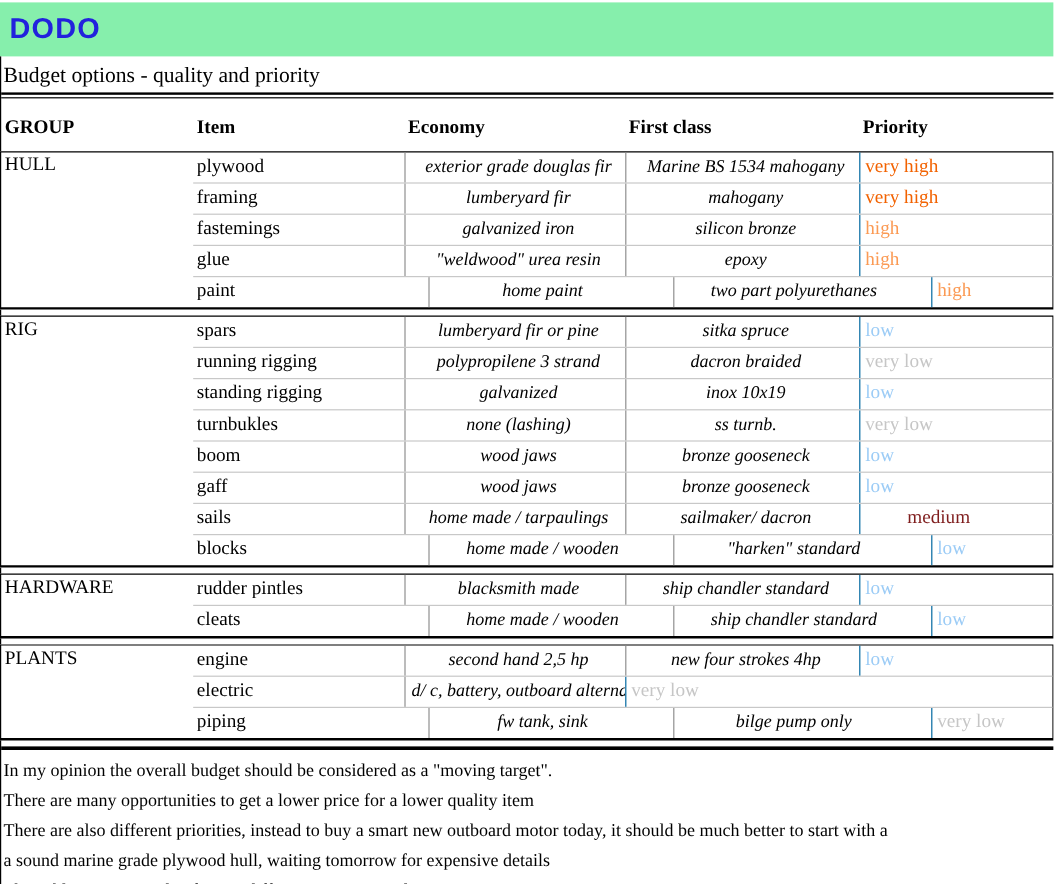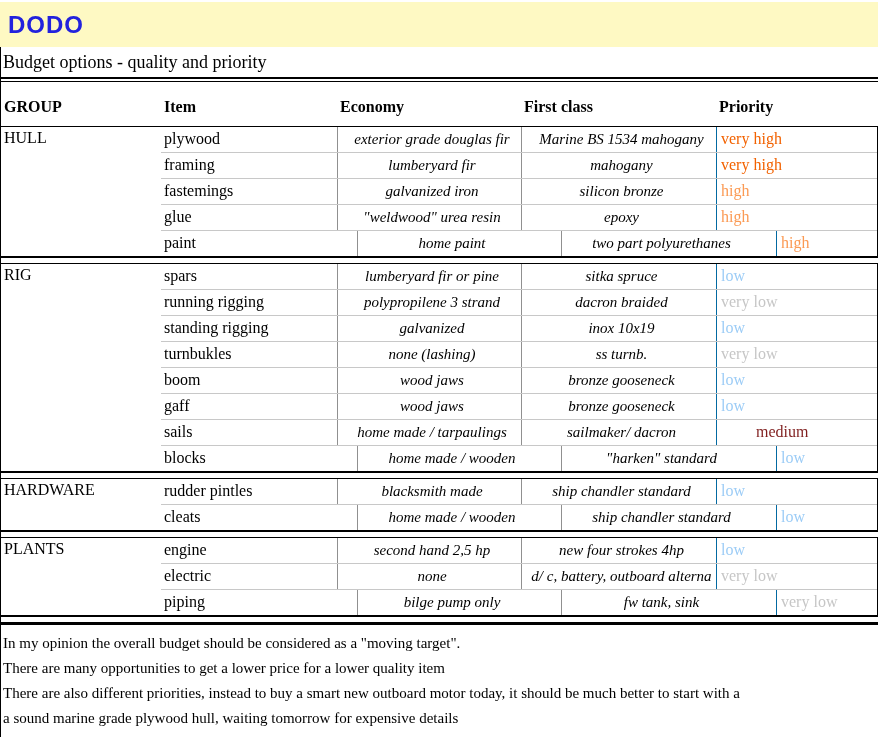--- a/index.html
+++ b/index.html
@@ -10,7 +10,7 @@
   }
   
   .banner {
-    height:45px; background:#fef9c3; margin-top:2px;
+    height:45px; background:#86efac; margin-top:2px;
     display:flex; align-items:center;
   }
   .banner .logo {

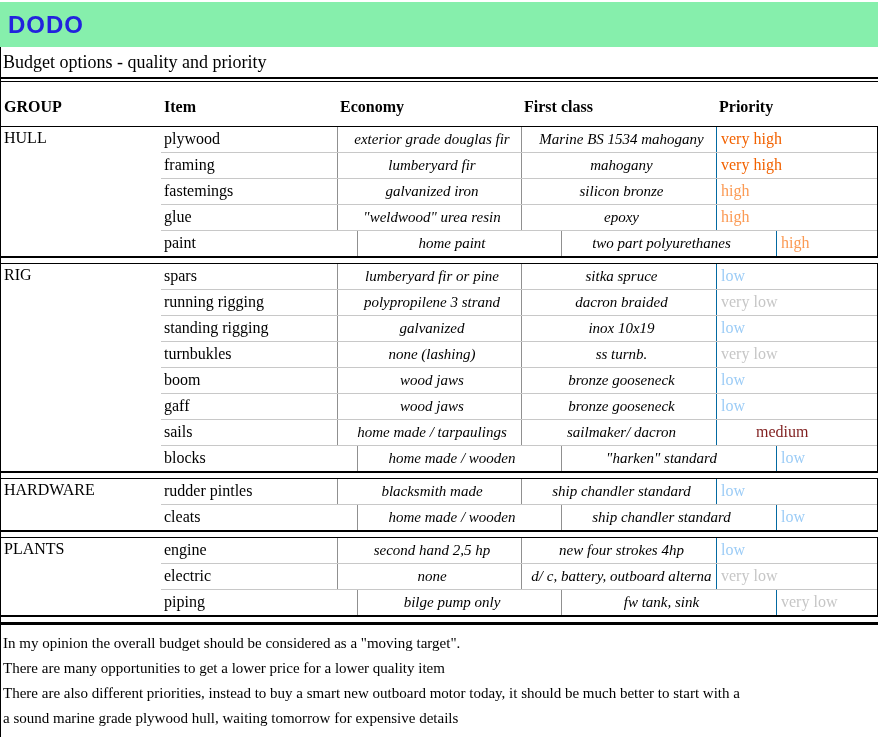--- a/index.html
+++ b/index.html
@@ -197,7 +197,6 @@
           </div>
           <div class="t-row">
             <div class="cell item">electric</div>
-            <div class="cell econ">none</div>
             <div class="cell first">d/ c, battery, outboard alterna</div>
             <div class="cell prio" style="color: rgb(198, 198, 198);">very low</div>
           </div>

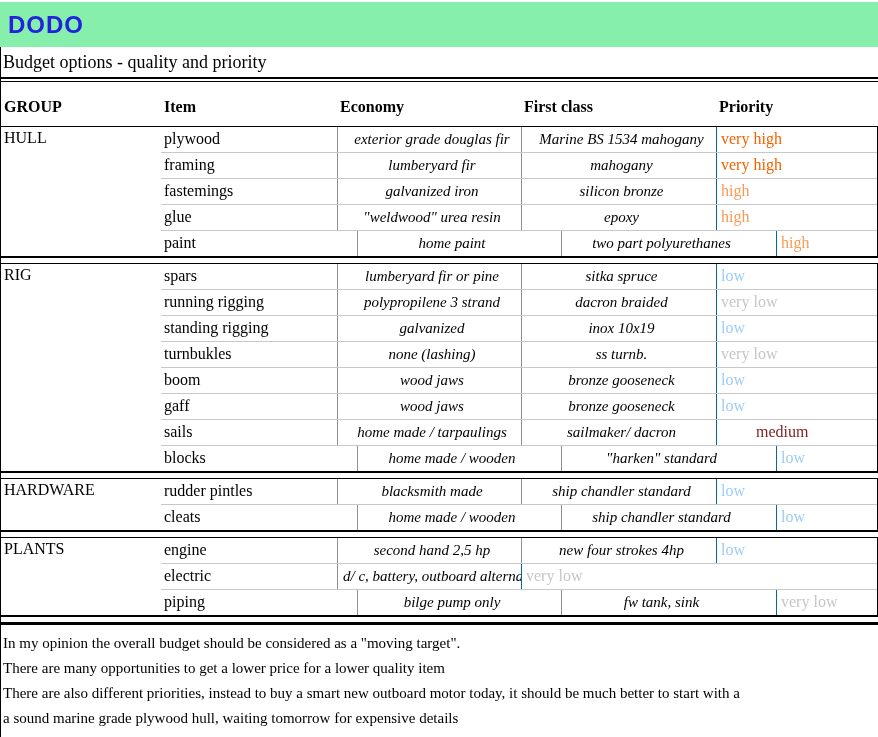--- a/index.html
+++ b/index.html
@@ -202,8 +202,8 @@
           </div>
           <div class="t-row last">
             <div class="cell item">piping</div>
+            <div class="cell first">fw tank, sink</div>
             <div class="cell econ">bilge pump only</div>
-            <div class="cell first">fw tank, sink</div>
             <div class="cell prio" style="color: rgb(198, 198, 198);">very low</div>
           </div>
         </div>

